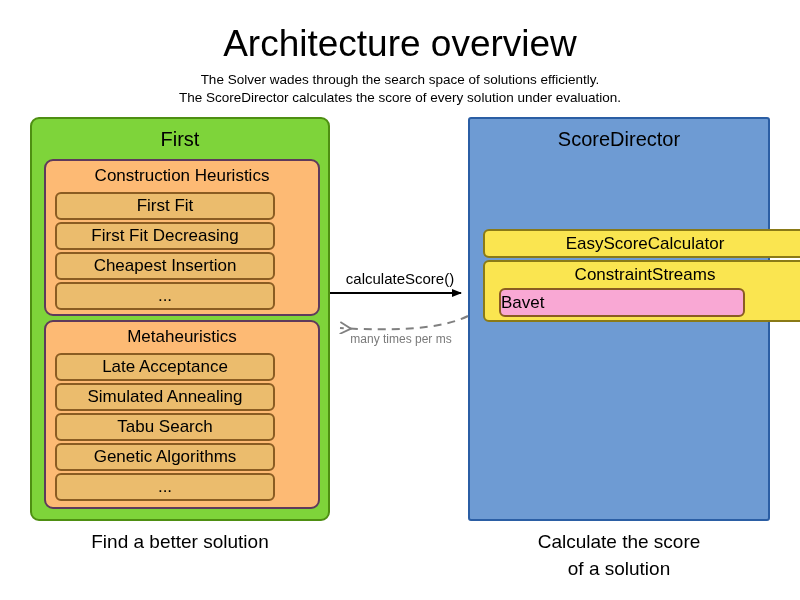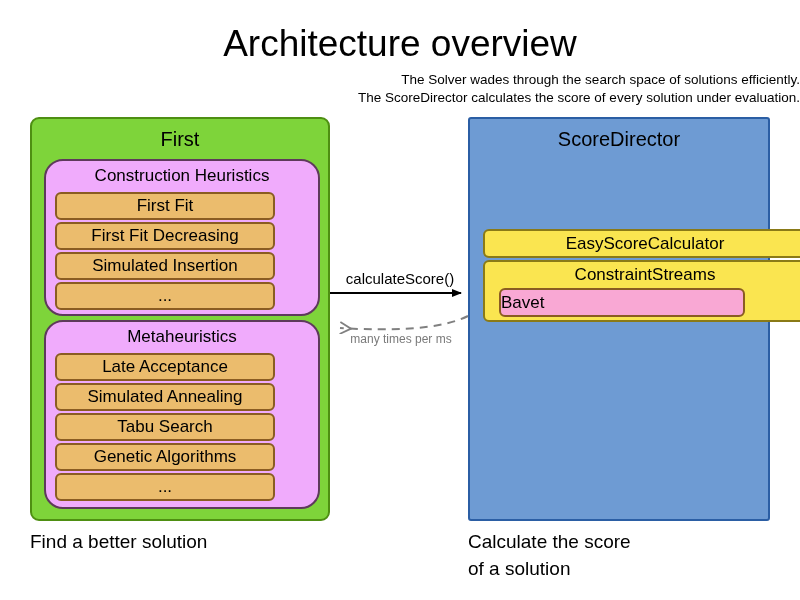--- a/index.html
+++ b/index.html
@@ -35,7 +35,6 @@
     font-size: 13.5px;
     line-height: 18px;
     color: #000000;
-    text-align: right;
   }
   #subtitle-1 { margin-top: 5px; }
 

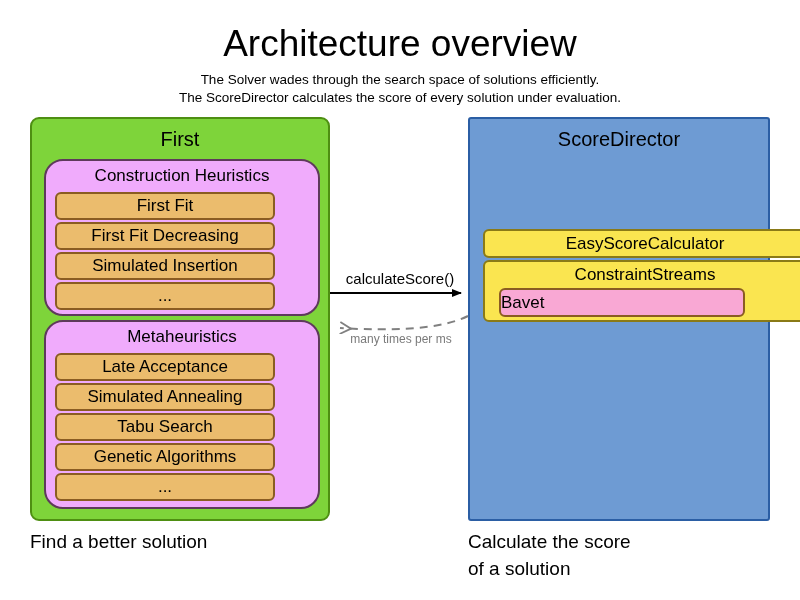--- a/index.html
+++ b/index.html
@@ -76,9 +76,9 @@
   .group-box {
     position: absolute;
     box-sizing: border-box;
-    background: #f0abfc;
+    background: #fdba74;
     border: 2px solid #5e3a5b;
-    border-radius: 19px;
+    border-radius: 9px;
   }
   #group-construction {
     left: 12px;

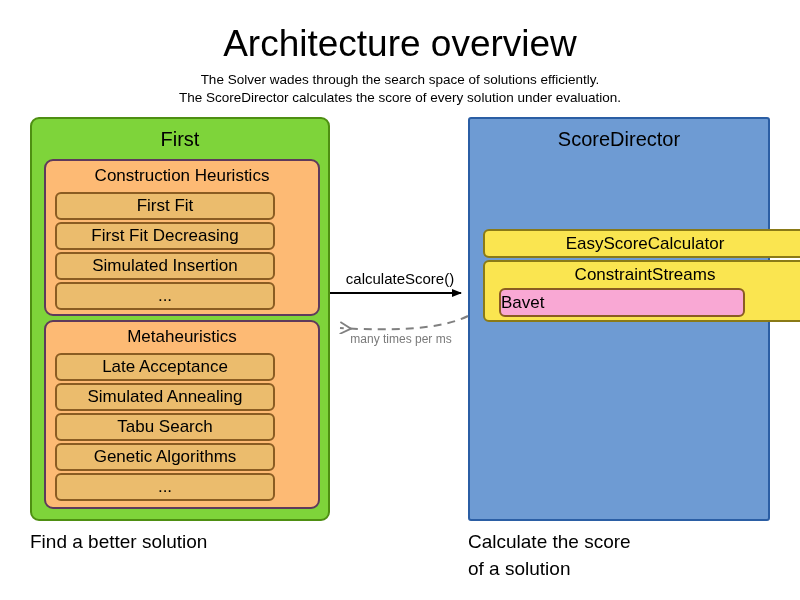--- a/index.html
+++ b/index.html
@@ -233,7 +233,7 @@
     <div class="group-title">Construction Heuristics</div>
     <div class="leaf-box" style="top:31px">First Fit</div>
     <div class="leaf-box" style="top:61px">First Fit Decreasing</div>
-    <div class="leaf-box" style="top:91px">Simulated Insertion</div>
+    <div class="leaf-box" style="top:91px">Cheapest Insertion</div>
     <div class="leaf-box" style="top:121px">...</div>
   </div>
 

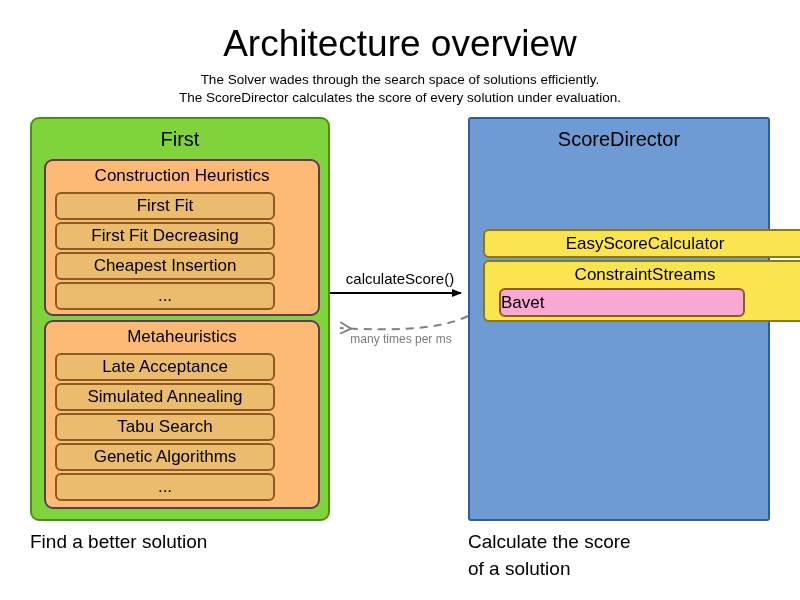--- a/index.html
+++ b/index.html
@@ -204,7 +204,7 @@
     font-size: 19px;
     line-height: 27px;
     color: #000000;
-    text-align: left;
+    text-align: center;
   }
   #caption-left {
     left: 30px;

